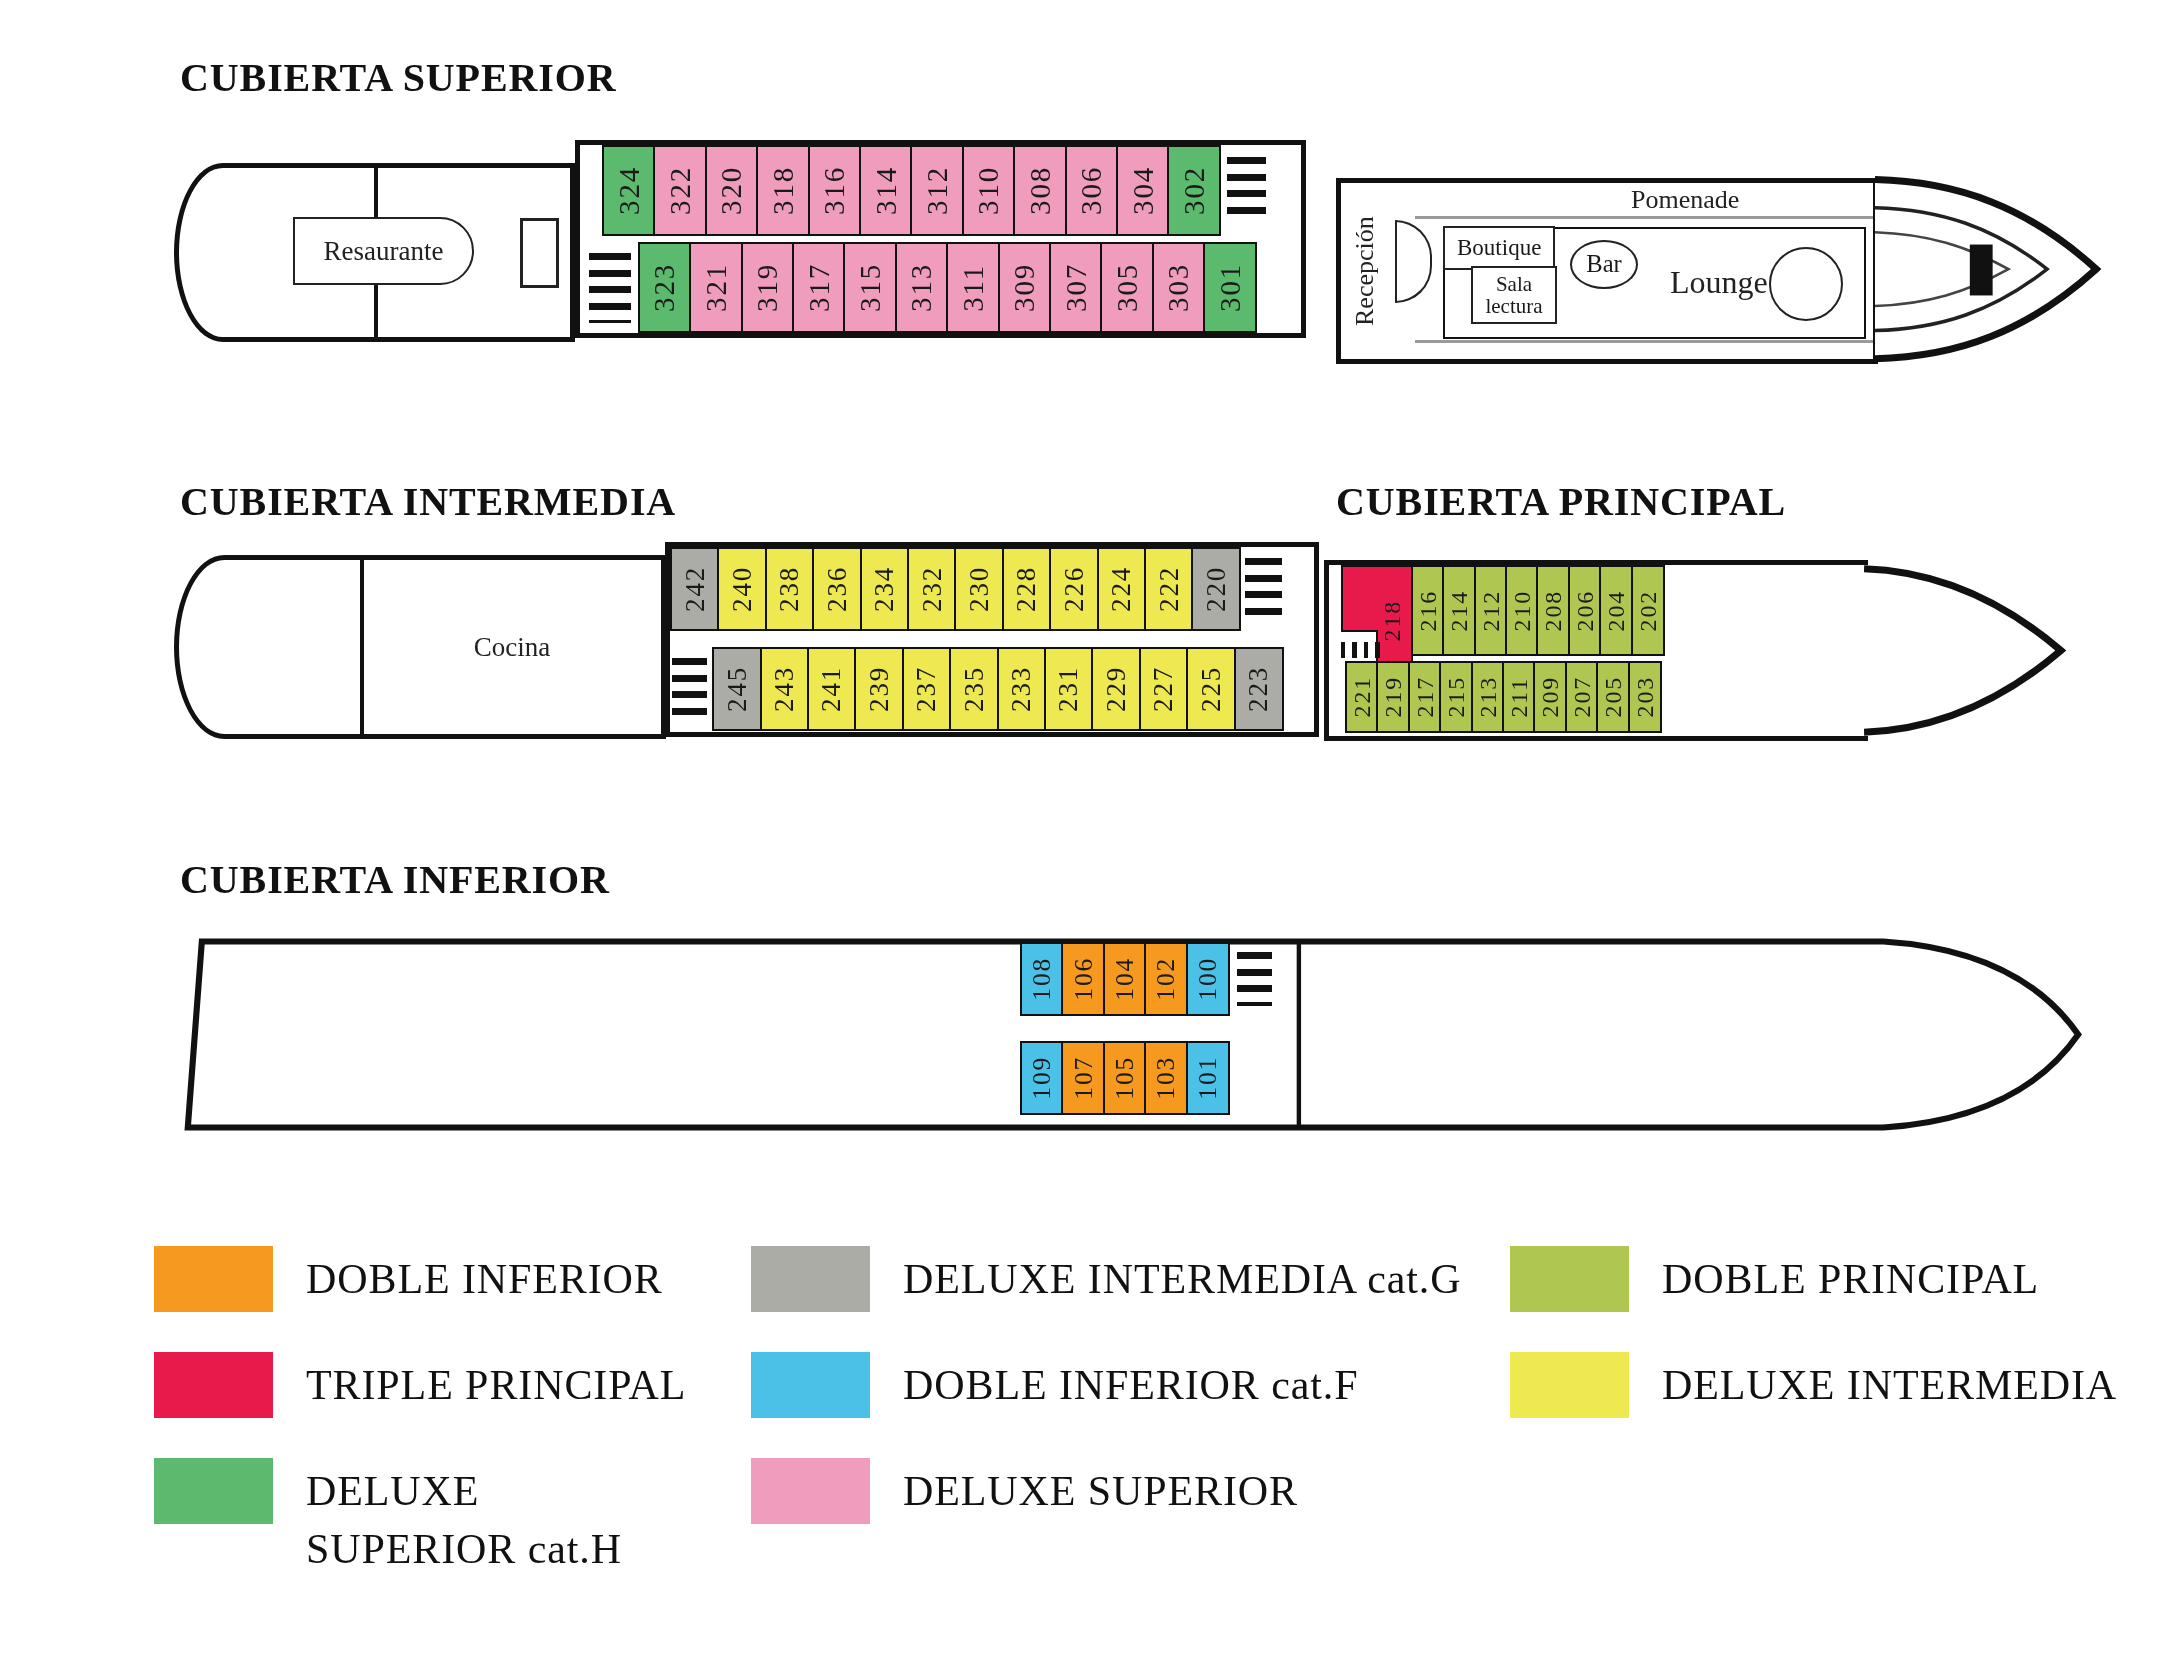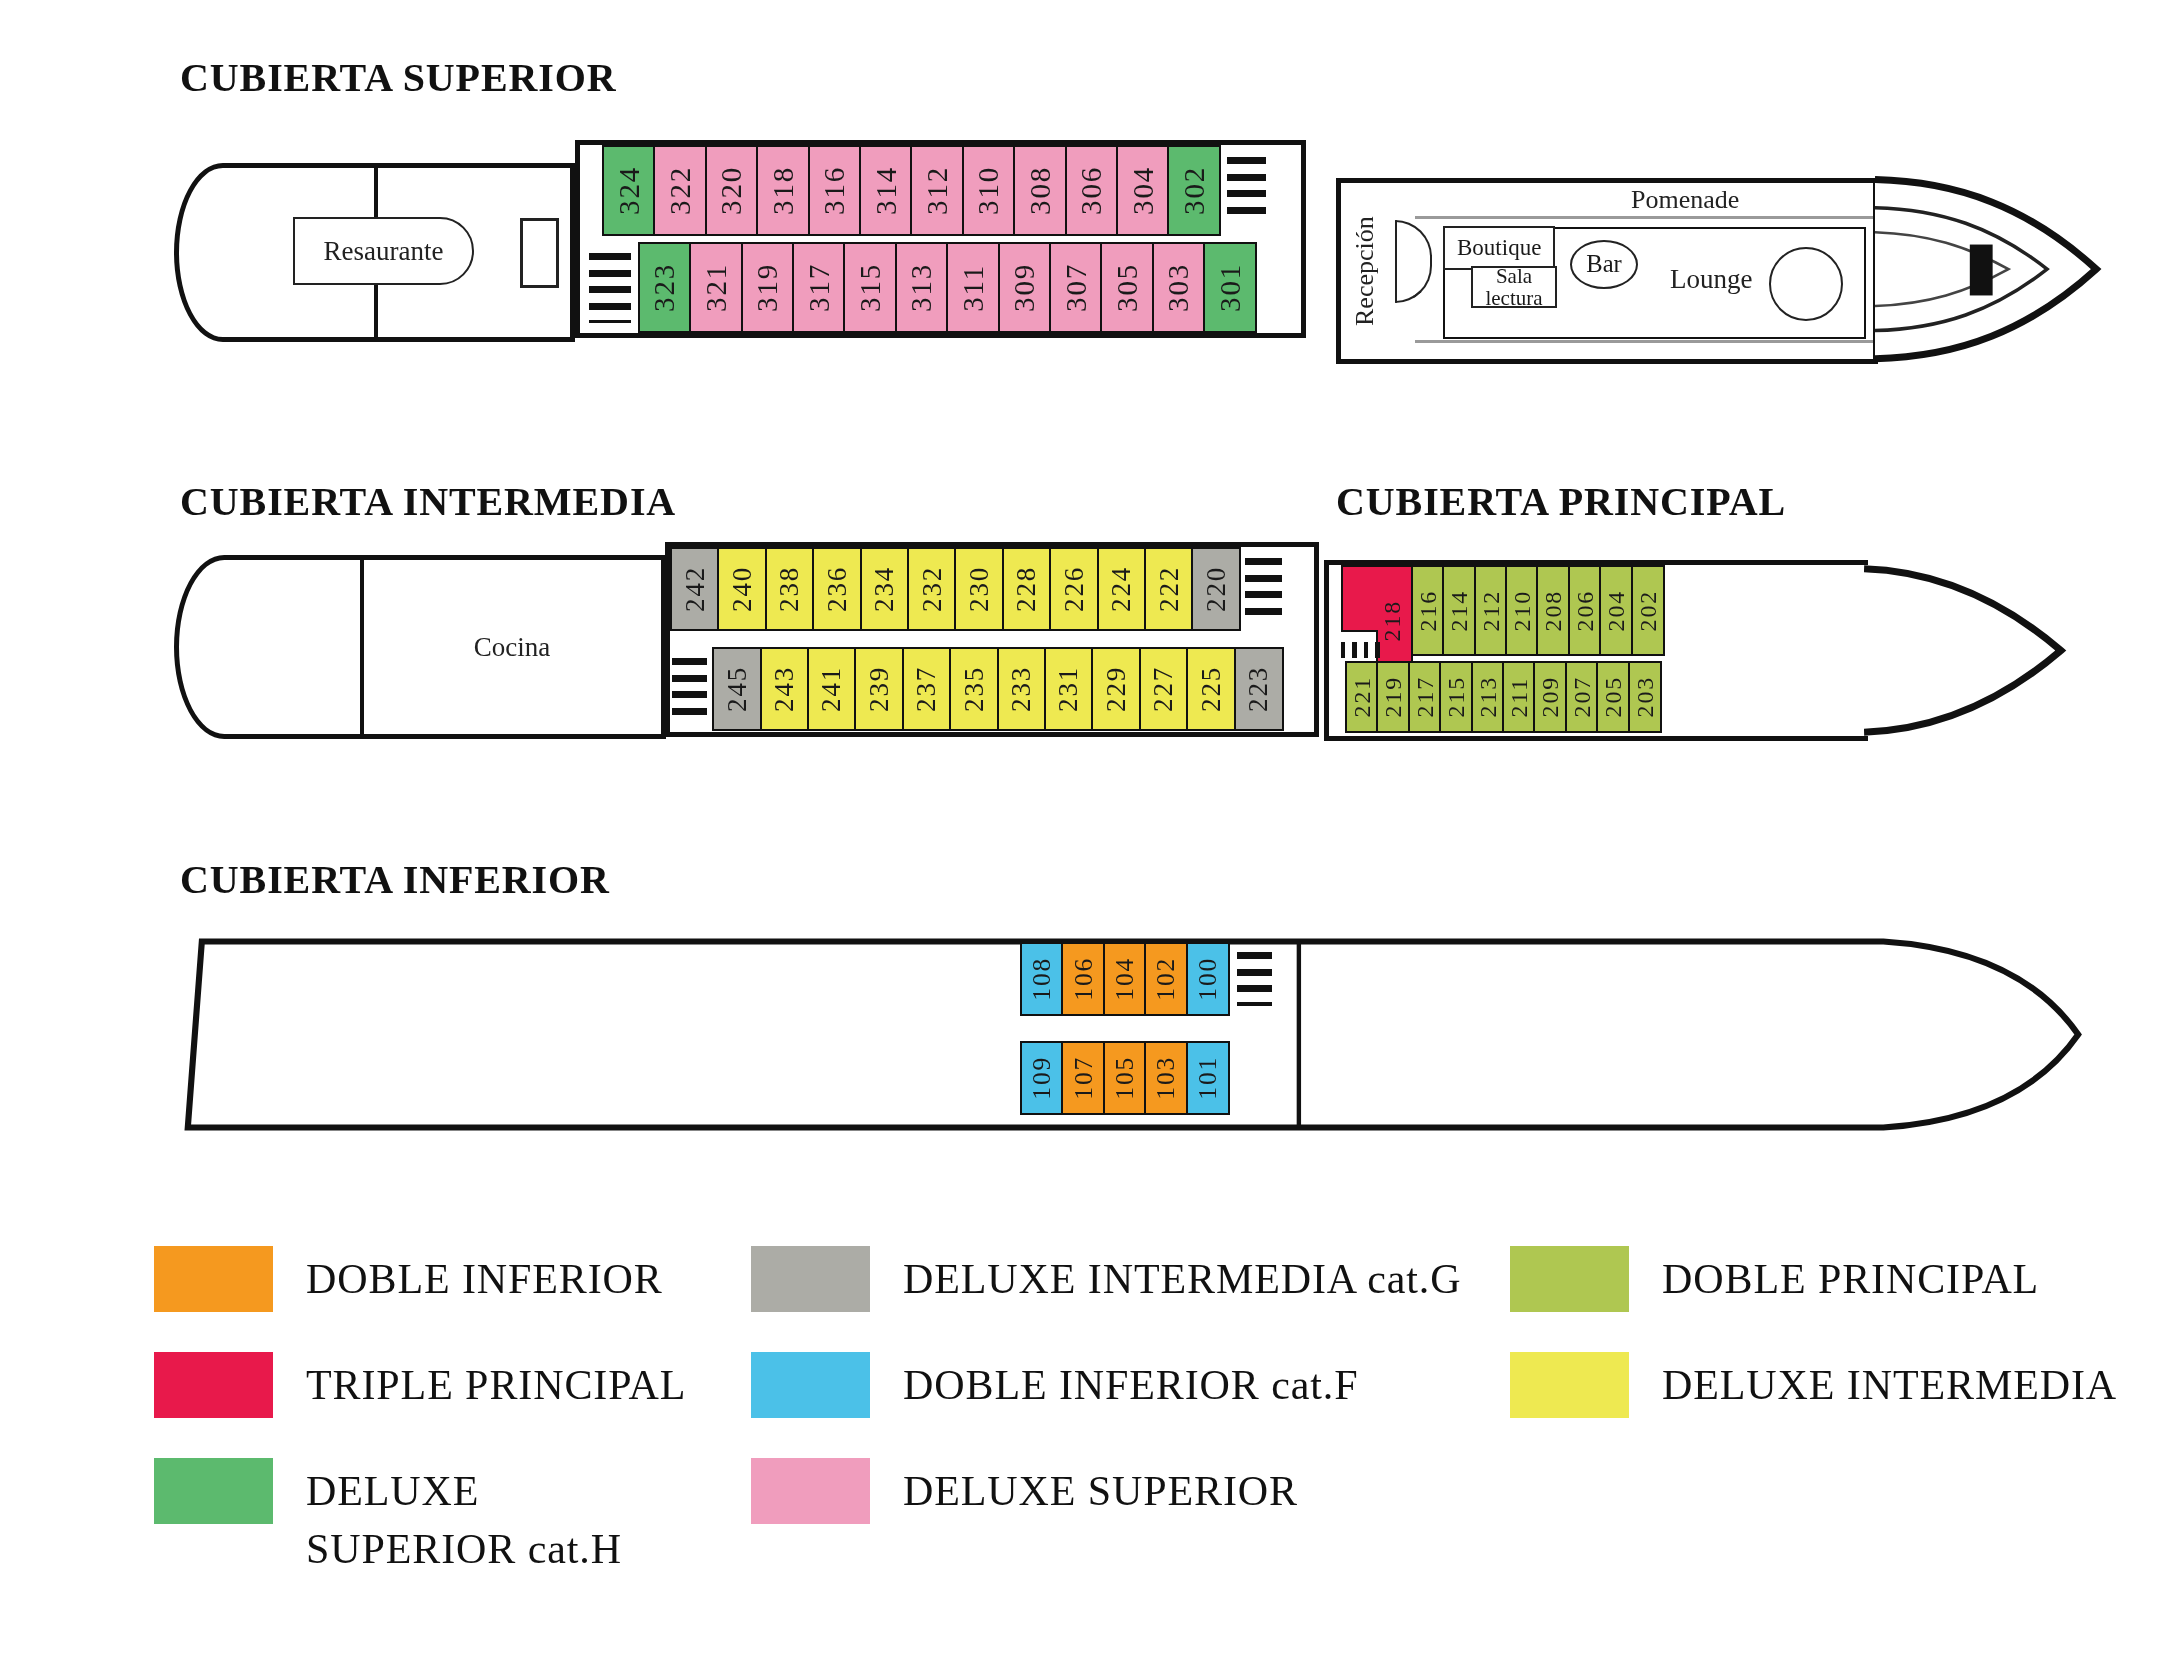--- a/index.html
+++ b/index.html
@@ -170,7 +170,7 @@
       <div class="outline-box" style="left:-1.8px; top:-3.5px; width:112px; height:44px;">
         <span style="font-size:23px;">Boutique</span>
       </div>
-      <div class="outline-box" style="left:26px; top:37px; width:86px; height:42px; flex-direction:column; line-height:1.05;">
+      <div class="outline-box" style="left:26px; top:37px; width:86px; height:58px; flex-direction:column; line-height:1.05;">
         <span style="font-size:21px;">Sala</span>
         <span style="font-size:21px;">lectura</span>
       </div>

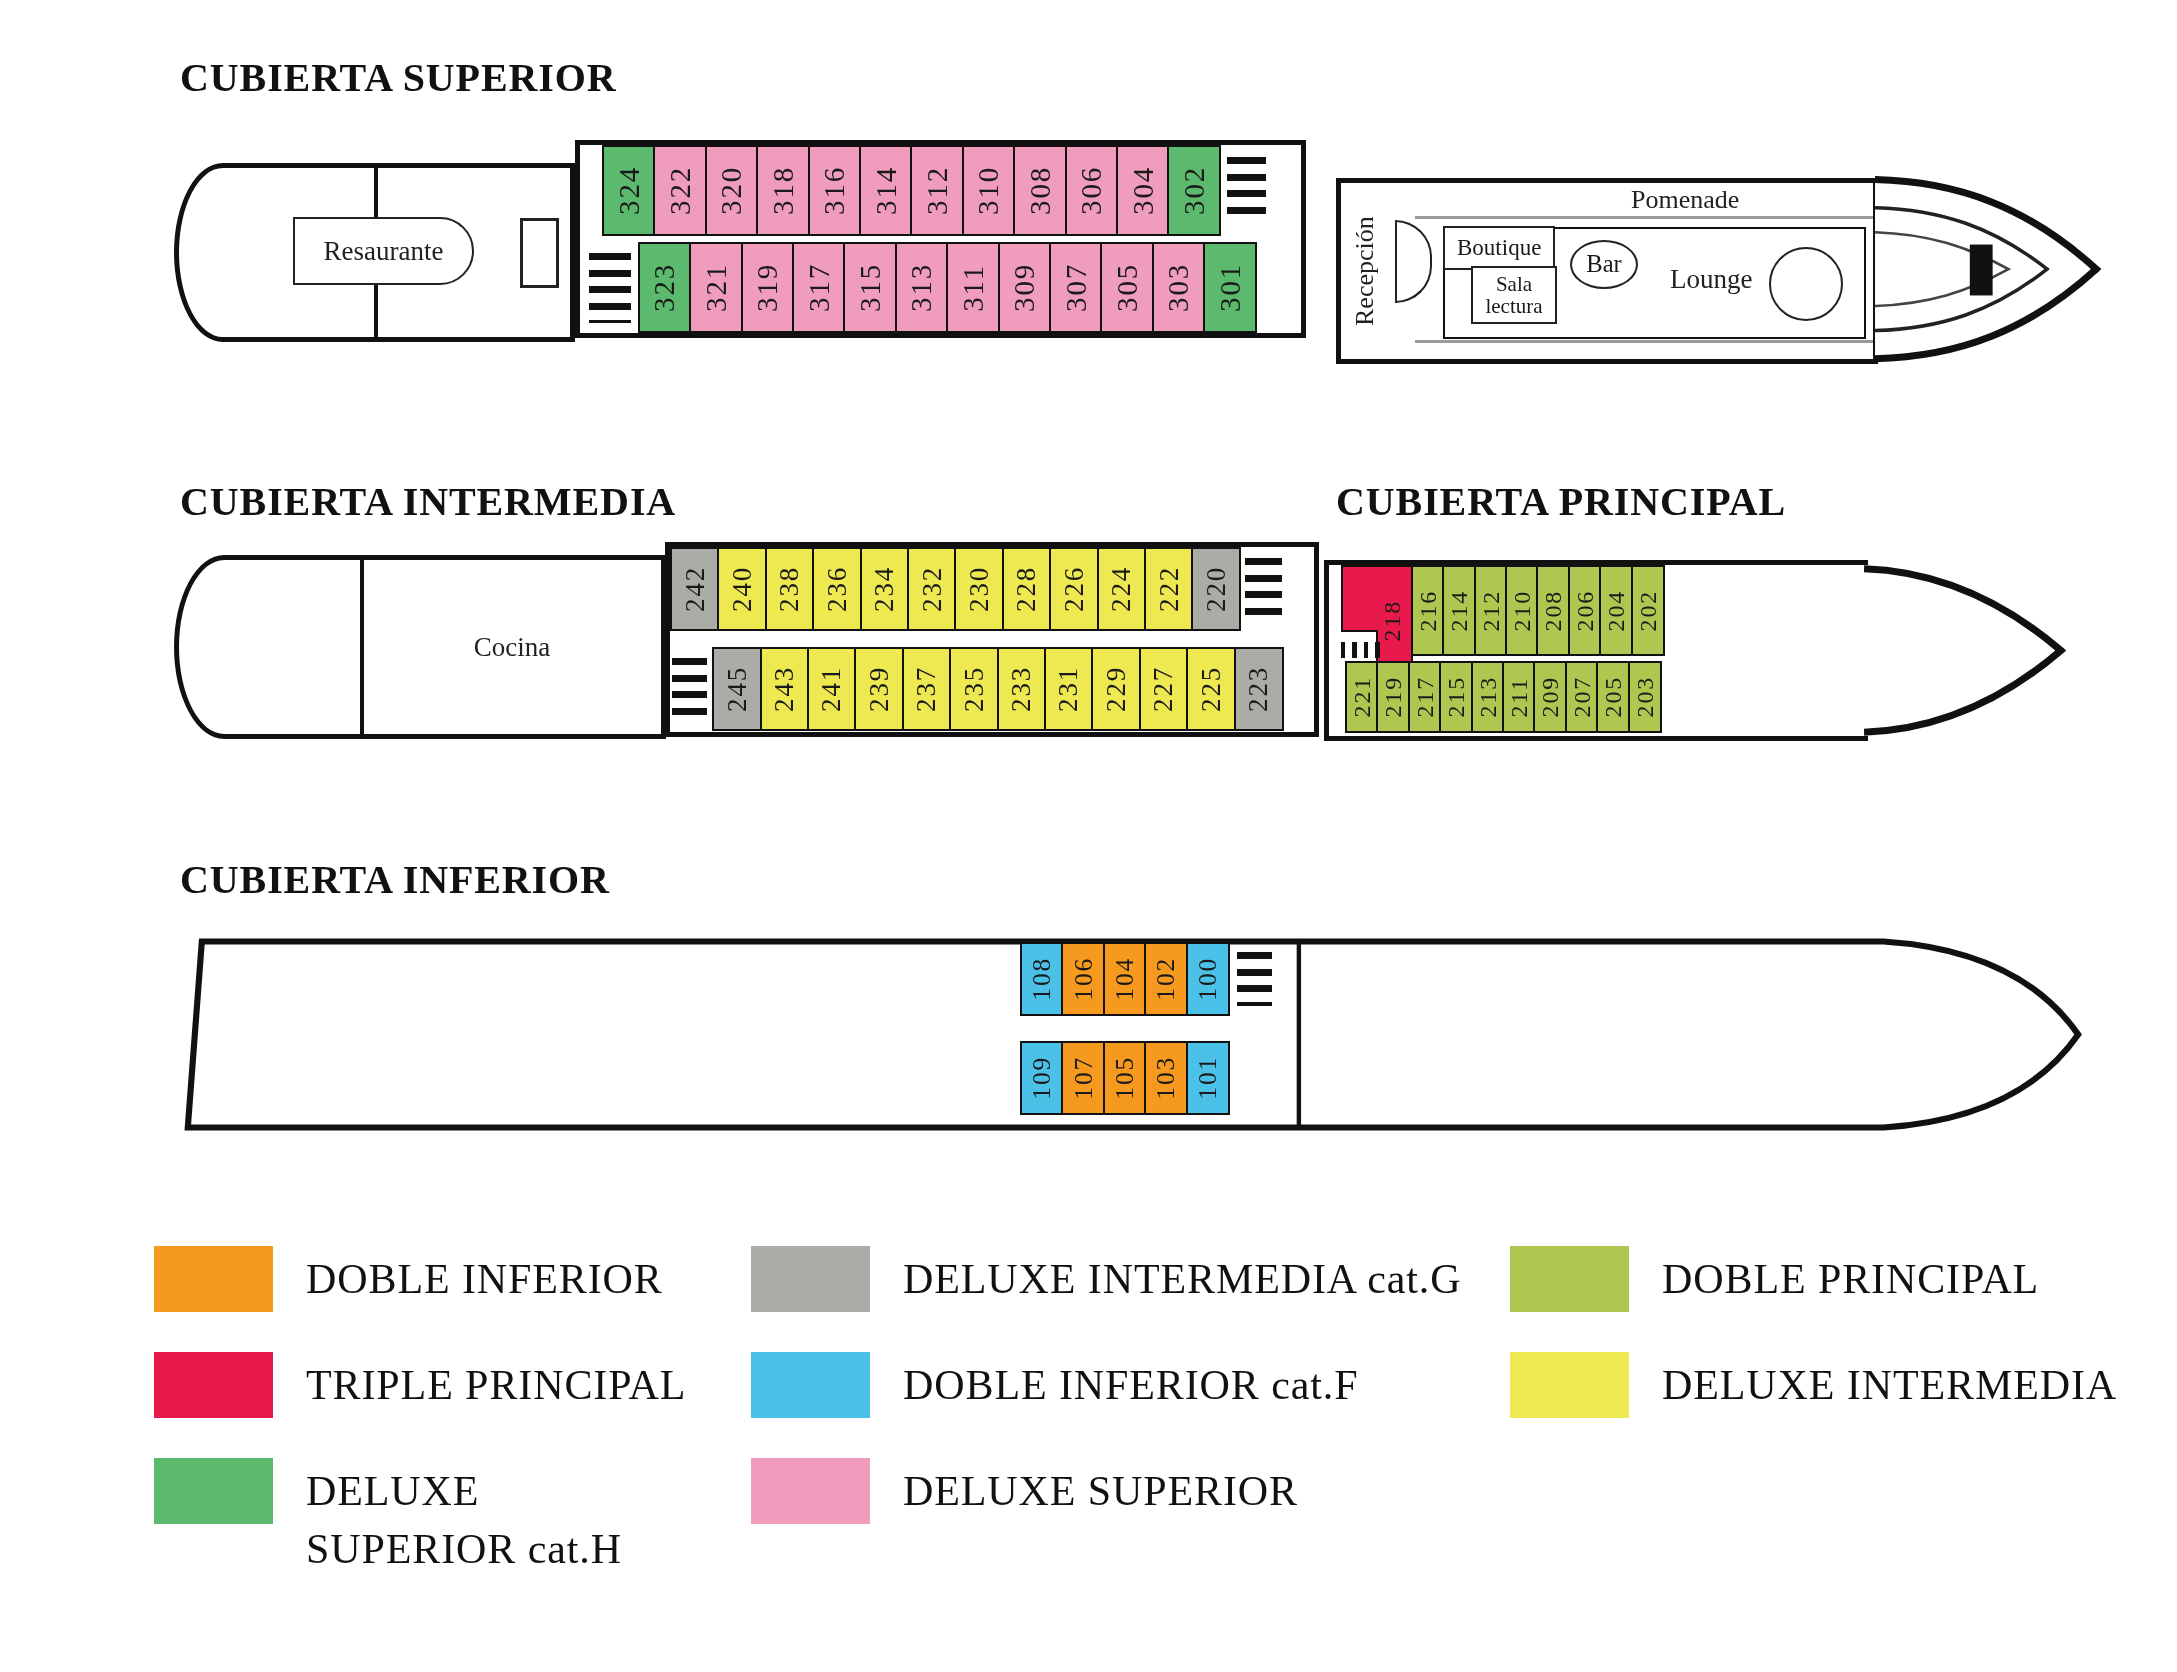--- a/index.html
+++ b/index.html
@@ -177,7 +177,7 @@
       <div class="outline-box" style="left:125px; top:10.5px; width:68px; height:49px; border-radius:50%;">
         <span style="font-size:24.6px;">Bar</span>
       </div>
-      <div class="room-label" style="left:225px; top:35px; font-size:27px;">Lounge</div>
+      <div class="room-label" style="left:225px; top:35px; font-size:32px;">Lounge</div>
       <div class="outline-box" style="right:21px; top:17.6px; width:74px; height:74px; border-radius:50%;"></div>
     </div>
   </div>

